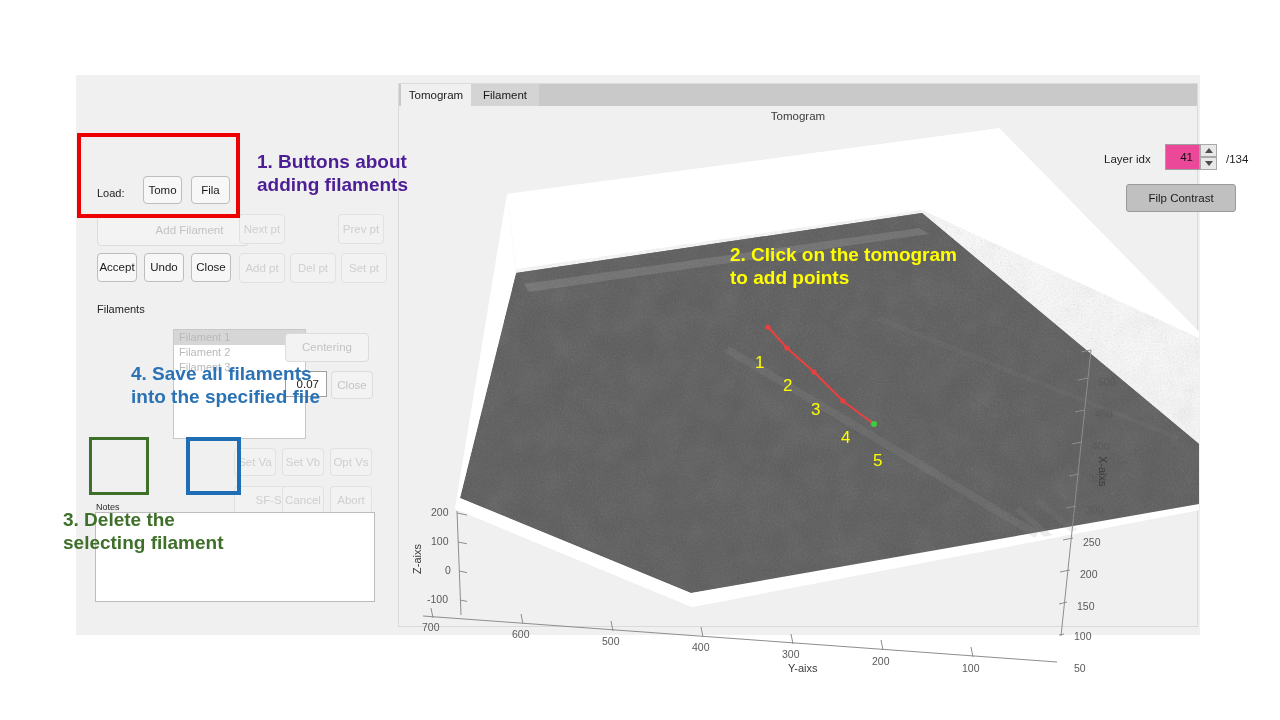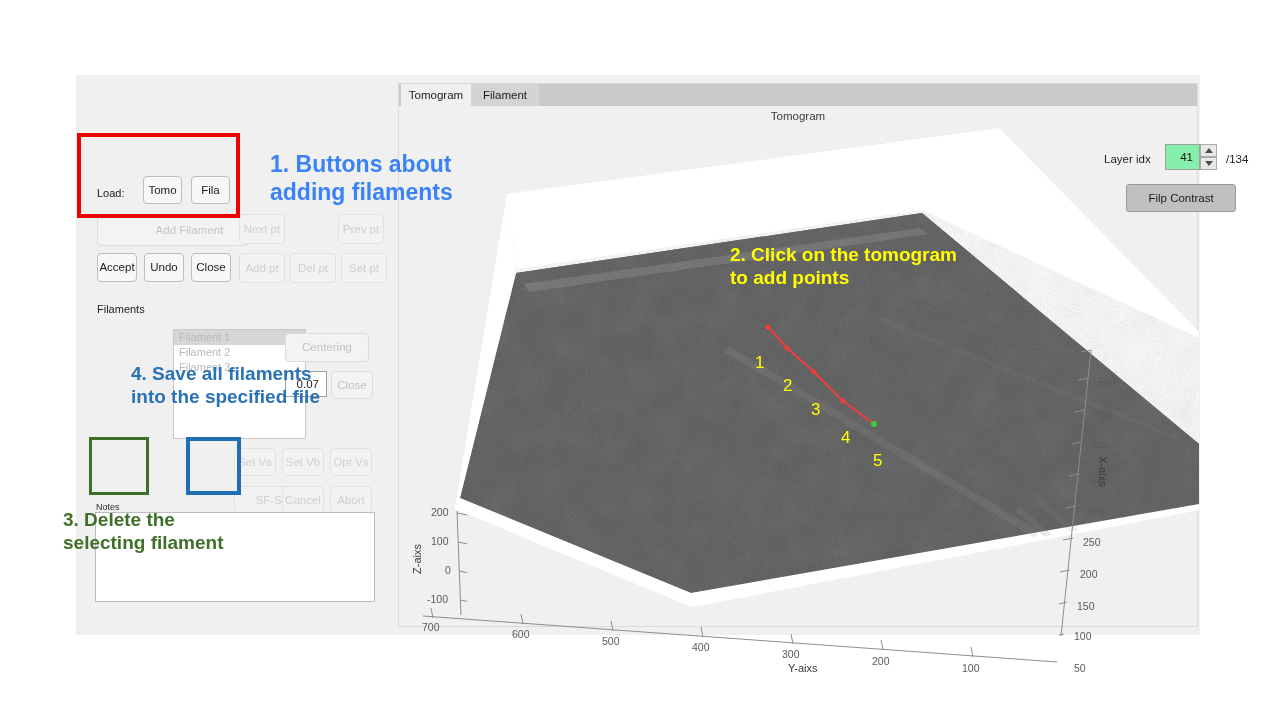--- a/index.html
+++ b/index.html
@@ -324,7 +324,7 @@
 
   <div class="hl" style="left:77px;top:133px;width:163px;height:85px;border:4px solid #ee0000;"></div>
 
-  <div class="callout" style="left:270px;top:150px;font-size:23px;color:#3b82f6;">1. Buttons about
+  <div class="callout" style="left:257px;top:150px;font-size:19px;color:#4c1d95;">1. Buttons about
 adding filaments</div>
 
   <div class="callout" style="left:730px;top:243px;font-size:19px;color:#ffff00;">2. Click on the tomogram

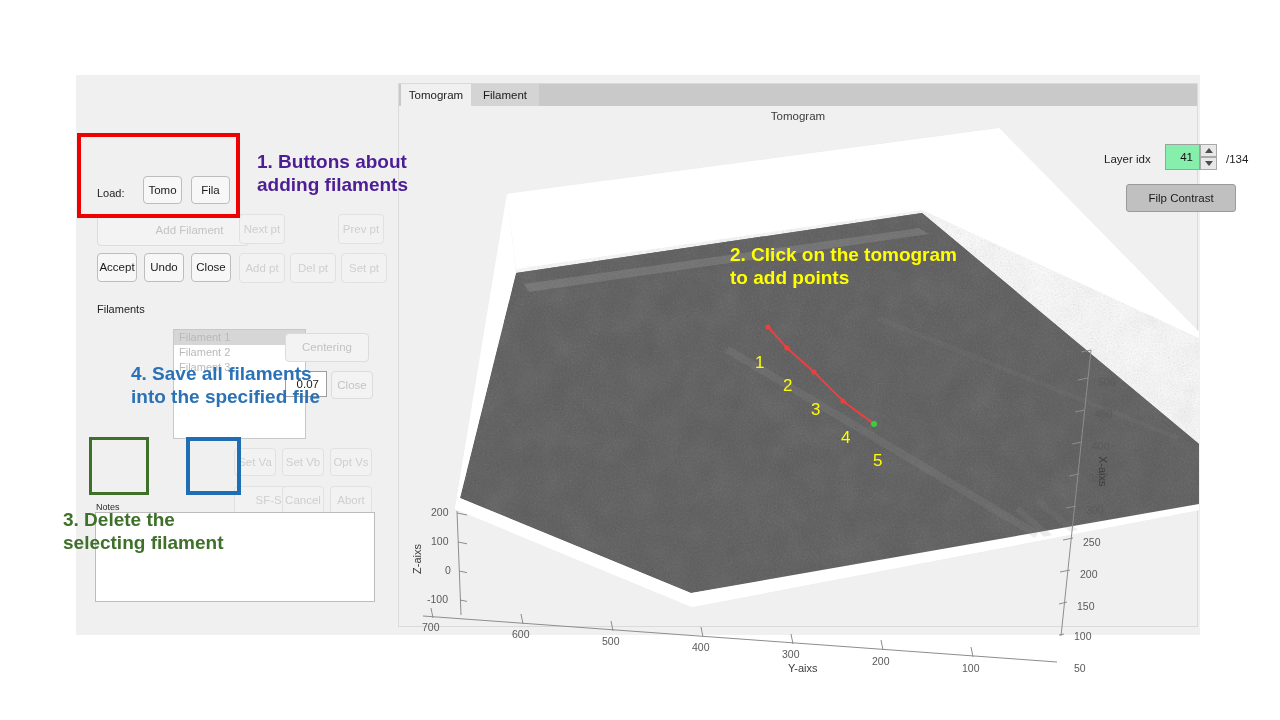--- a/index.html
+++ b/index.html
@@ -84,7 +84,7 @@
   
   #layer-group{position:absolute;left:705px;top:60px;}
   .spin-input{
-    position:absolute;box-sizing:border-box;background:#86efac;border:1px solid #a0a0a0;
+    position:absolute;box-sizing:border-box;background:#ec4899;border:1px solid #a0a0a0;
     font-size:11.5px;color:#111;display:flex;align-items:center;justify-content:flex-end;
     padding-right:6px;
   }

